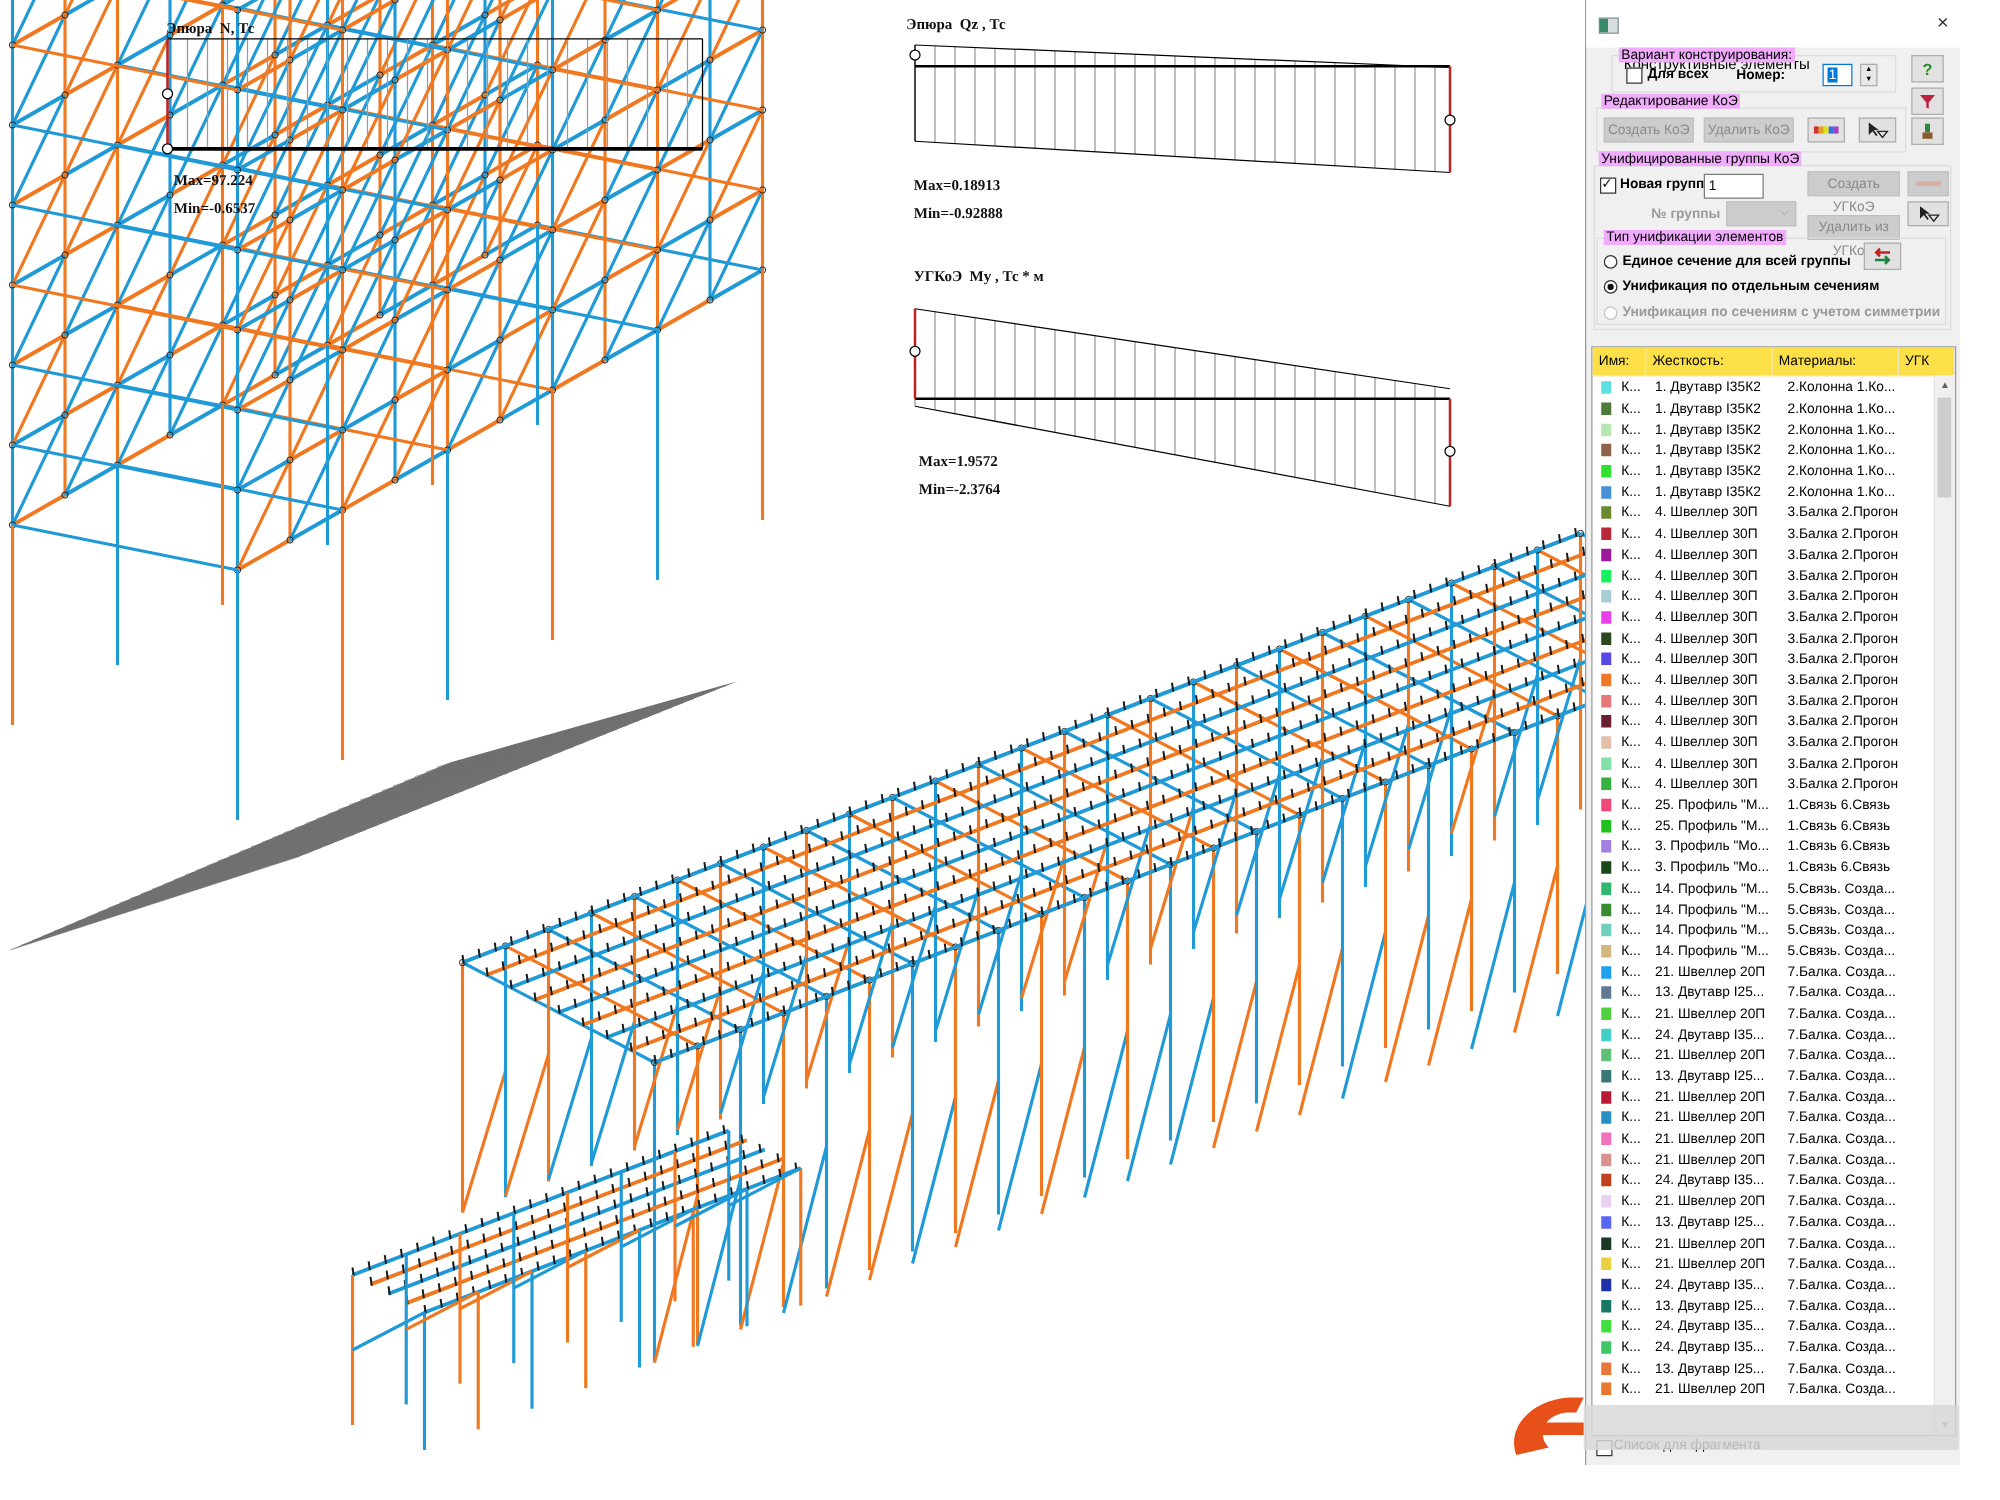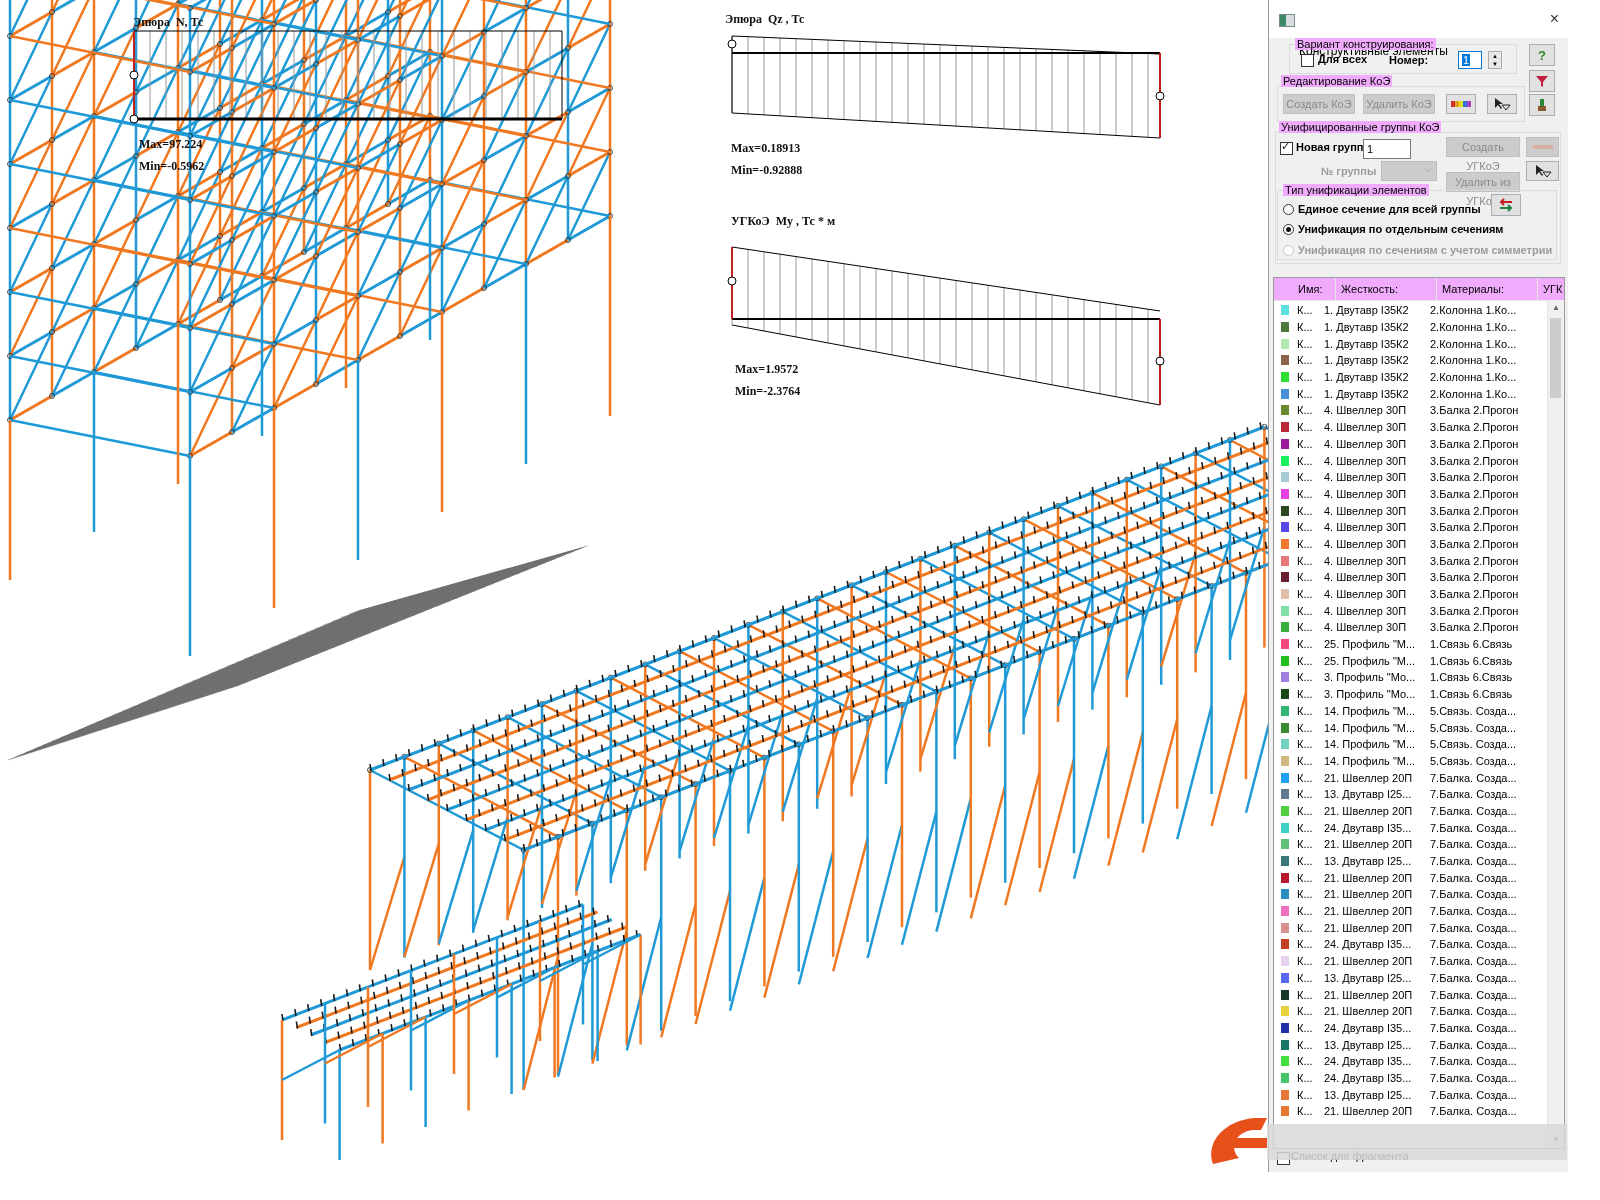--- a/index.html
+++ b/index.html
@@ -1844,7 +1844,7 @@
       <circle cx="6" cy="91" r="4" fill="#fff" stroke="#000"></circle>
     </svg>
   <div class="epure-val" style="left:139px;top:137px">Max=97.224</div>
-  <div class="epure-val" style="left:139px;top:159px">Min=-0.5962</div>
+  <div class="epure-val" style="left:139px;top:159px">Min=-0.6537</div>
 
   <div class="epure-title" style="left:725px;top:12px">Эпюра  Qz , Тс</div>
   <svg style="position:absolute;left:725px;top:30px" width="445" height="115" id="epQ">

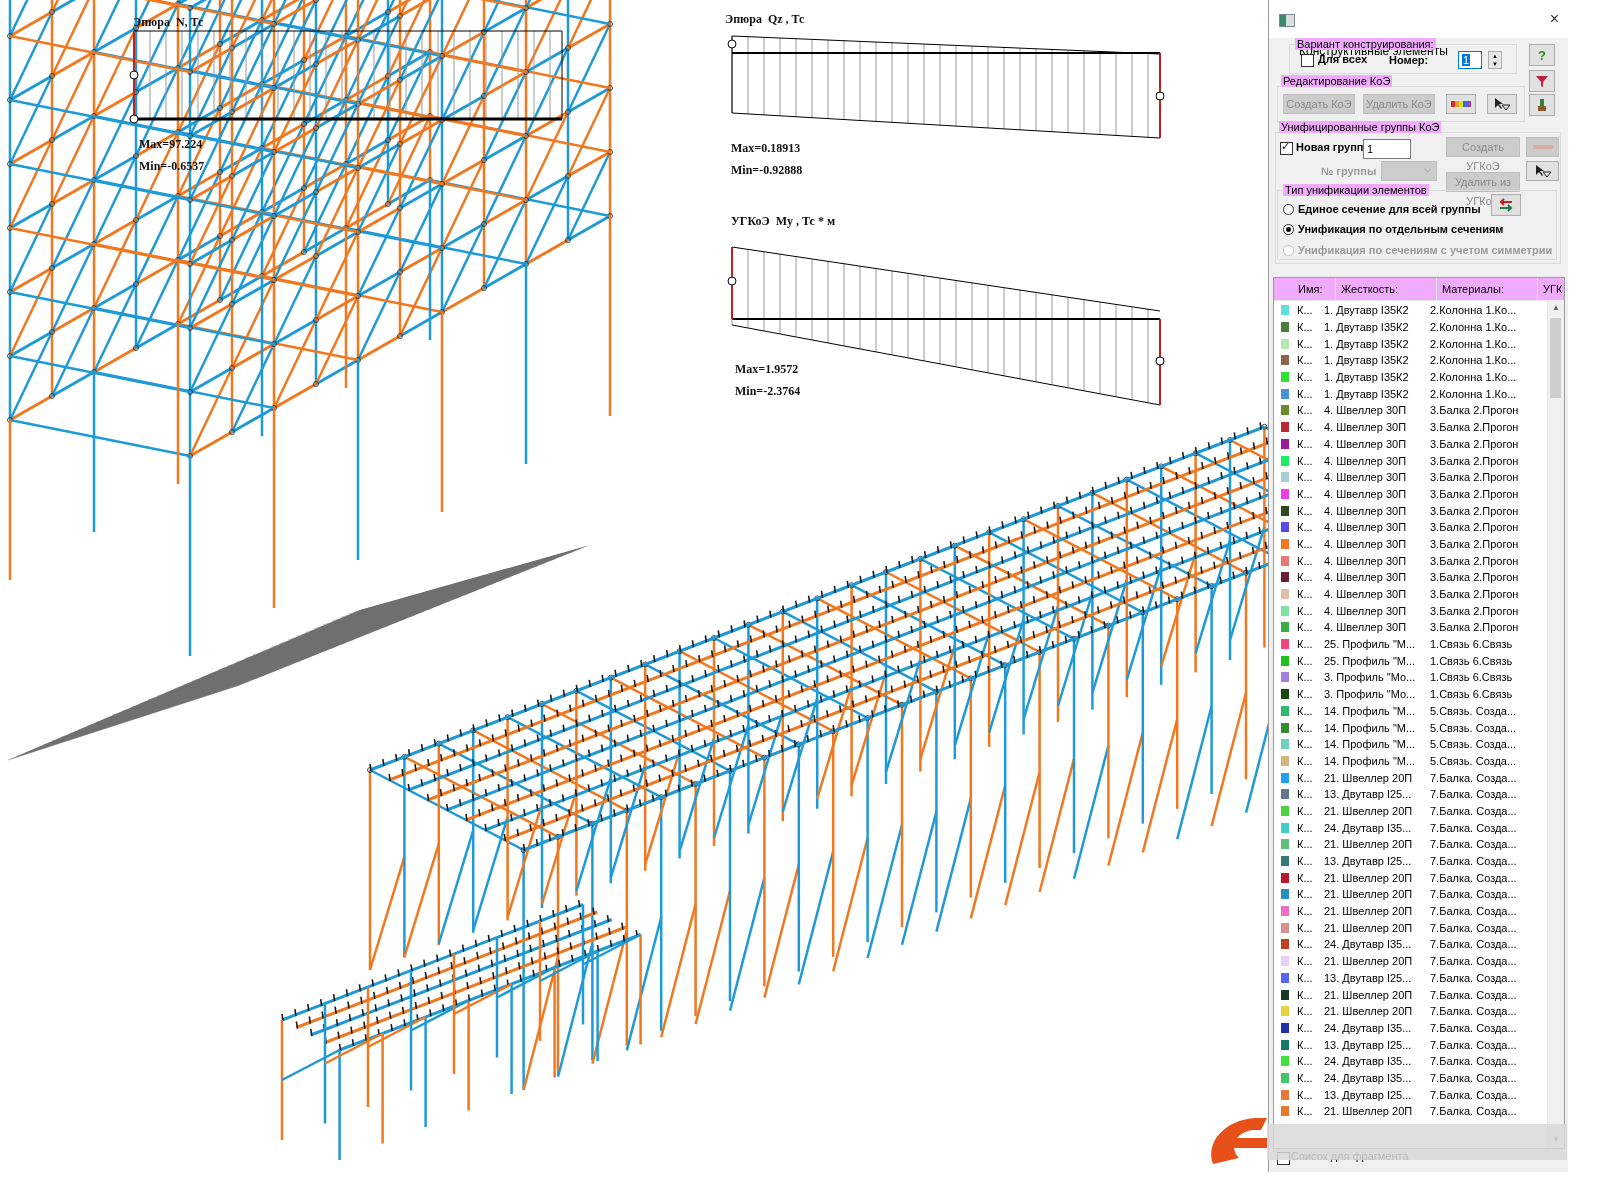--- a/index.html
+++ b/index.html
@@ -28,7 +28,7 @@
   .radio.dis { border-color:#c4c4c4; }
   
   #list { position:absolute; left:4px; top:277px; width:290px; height:870px; background:#fff; border:1px solid #9a9a9a; overflow:hidden; }
-  .lhead { position:absolute; left:0; top:0; height:22px; width:290px; background:#f0abfc; border-bottom:1px solid #e5e5e5; display:flex;padding-left:19px; }
+  .lhead { position:absolute; left:0; top:0; height:22px; width:290px; background:#fde047; border-bottom:1px solid #e5e5e5; display:flex; }
   .lhead div { height:22px; line-height:22px; padding-left:5px; border-right:1px solid #e5e5e5; box-sizing:border-box; font-size:11px; white-space:nowrap; overflow:hidden; }
   .rows { position:absolute; left:0; top:24px; width:272px; }
   .row { height:16.7px; display:flex; align-items:center; font-size:11px; white-space:nowrap; }

